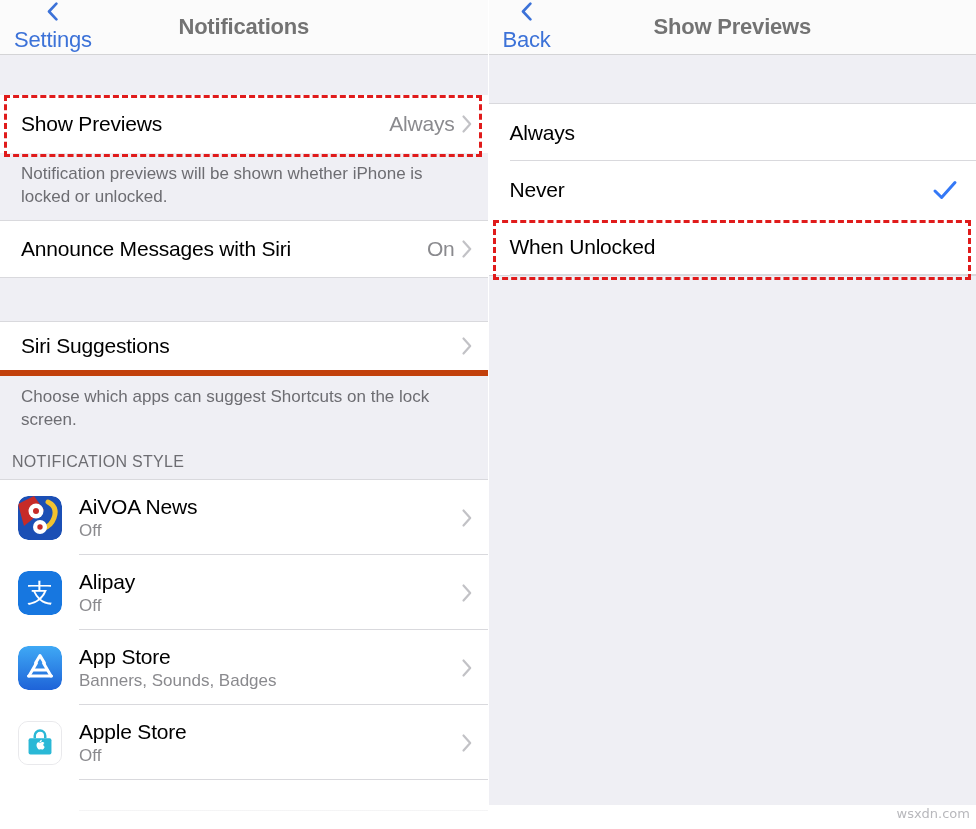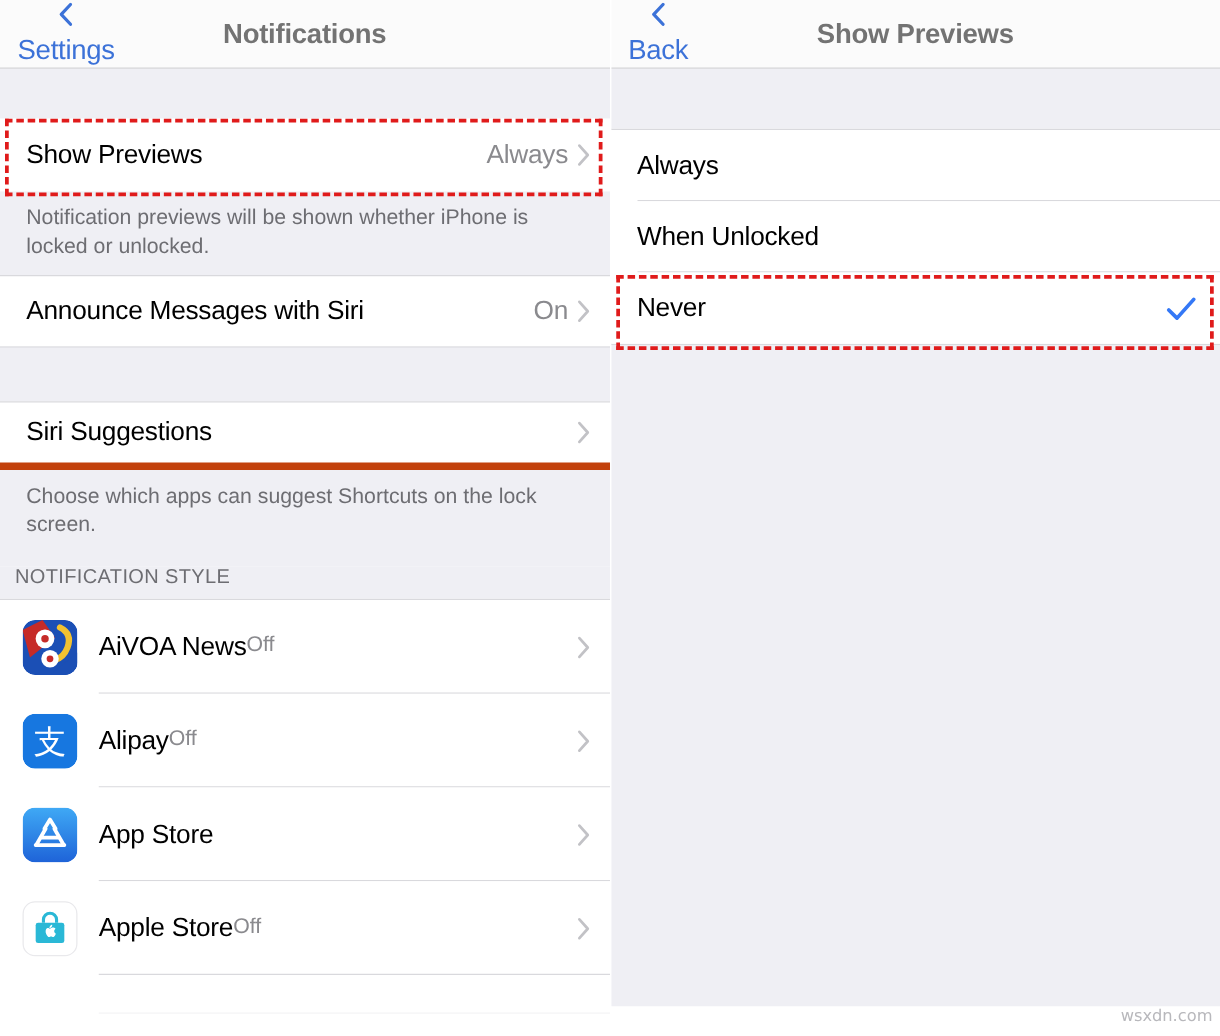--- a/index.html
+++ b/index.html
@@ -300,11 +300,6 @@
       </div>
 
       <div class="row" style="height:57px;">
-        <span class="row-title">When Unlocked</span>
-        <span class="sep"></span>
-      </div>
-
-      <div class="row" style="height:57px;">
         <span class="row-title">Never</span>
         <span class="check">
           <svg width="26" height="26" viewBox="0 0 26 26">
@@ -313,6 +308,11 @@
         </span>
       </div>
 
+      <div class="row" style="height:57px;">
+        <span class="row-title">When Unlocked</span>
+        <span class="sep"></span>
+      </div>
+
     </div>
 
     <div class="gap" style="height:529px;border-top:1px solid #d9d9dd;"></div>

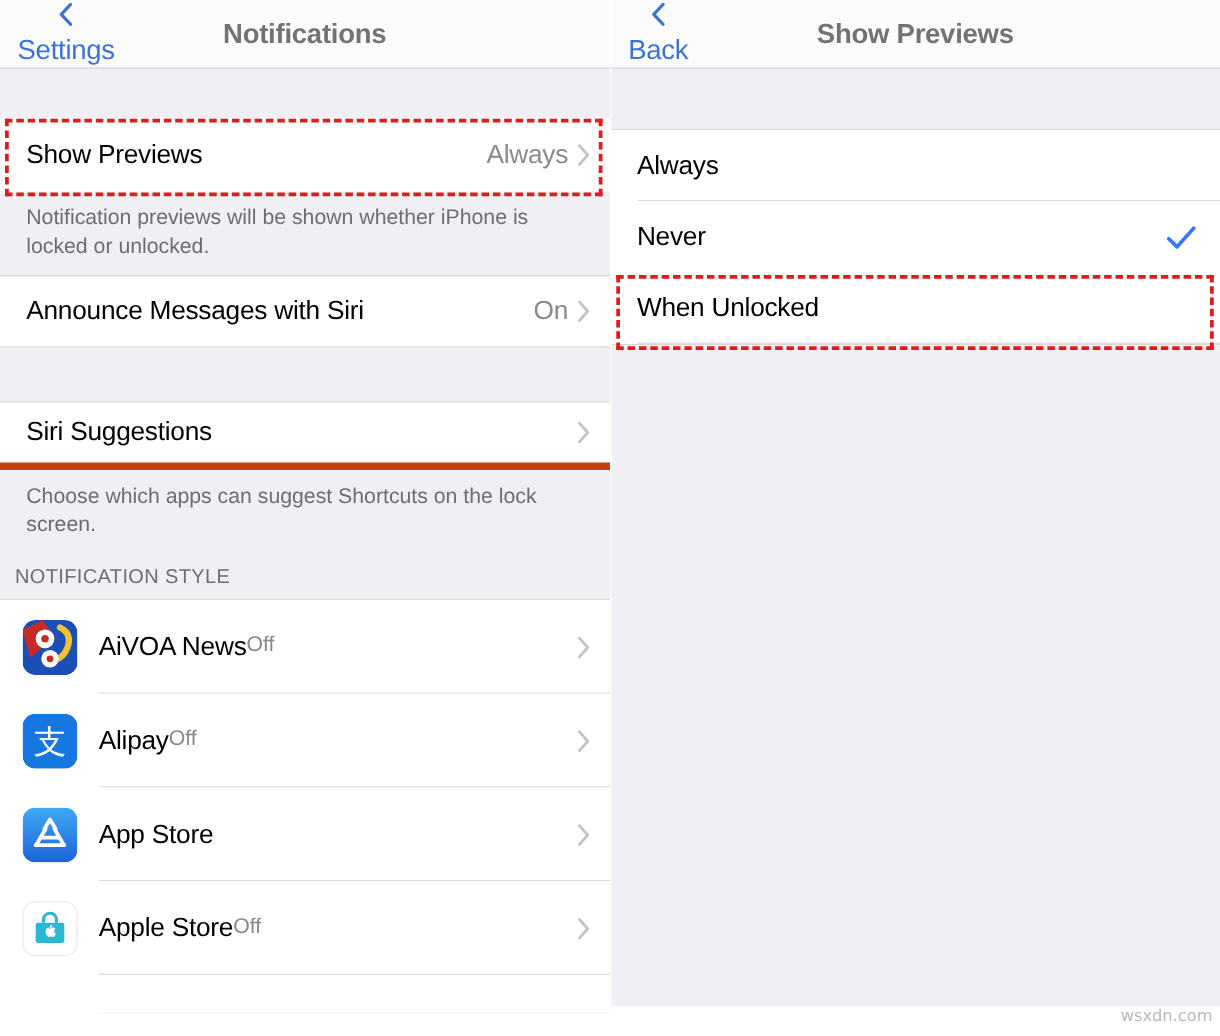--- a/index.html
+++ b/index.html
@@ -71,7 +71,7 @@
   }
   .approw .sep{position:absolute;left:79px;right:0;bottom:0;height:1px;background:#d9d9dd;}
   .appicon{width:44px;height:44px;border-radius:10px;flex:0 0 auto;overflow:hidden;position:relative;}
-  .apptexts{margin-left:17px;display:flex;flex-direction:row;justify-content:center;}
+  .apptexts{margin-left:17px;display:flex;flex-direction:column;justify-content:center;}
   .appname{font-size:21px;color:#000;line-height:26px;letter-spacing:-0.2px;}
   .appstatus{font-size:17px;color:#8a8a8e;line-height:22px;}
 

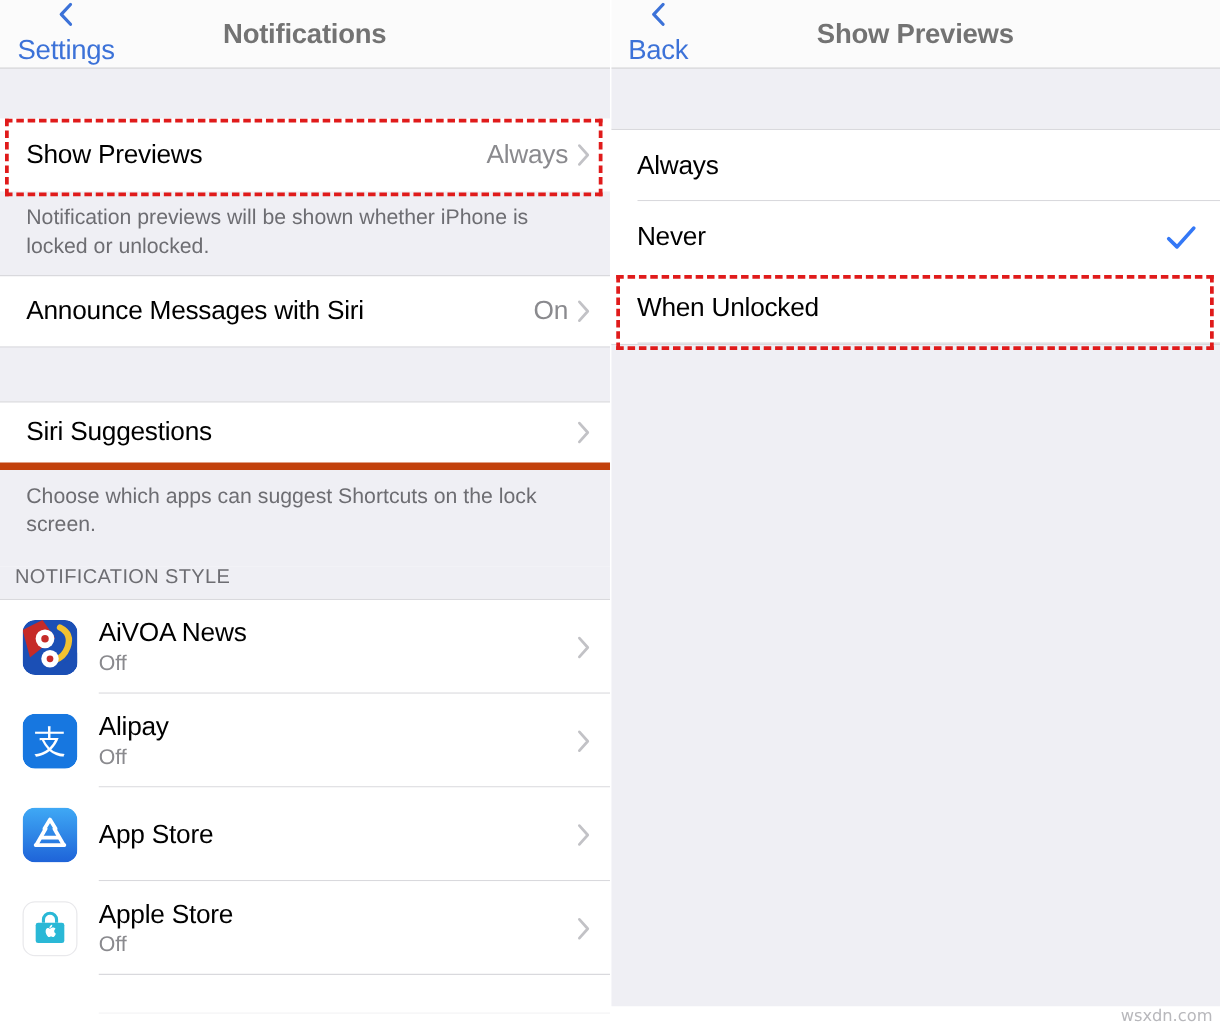--- a/index.html
+++ b/index.html
@@ -234,6 +234,7 @@
         </span>
         <span class="apptexts">
           <span class="appname">App Store</span>
+          <span class="appstatus">Banners, Sounds, Badges</span>
         </span>
         <span class="disclosure" style="margin-left:auto;">
           <svg width="12" height="20" viewBox="0 0 12 20">

